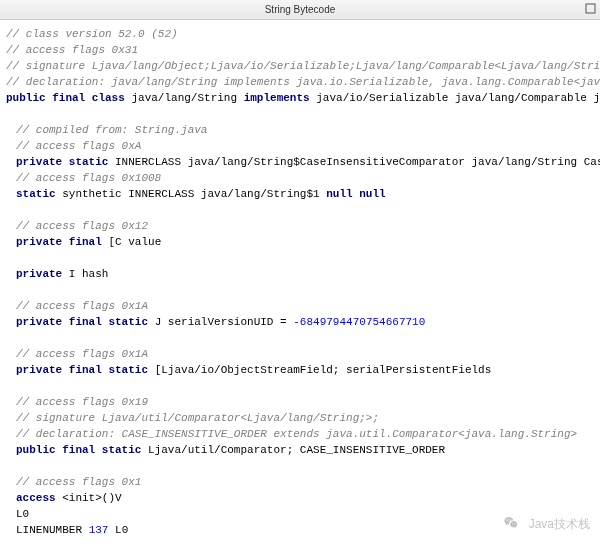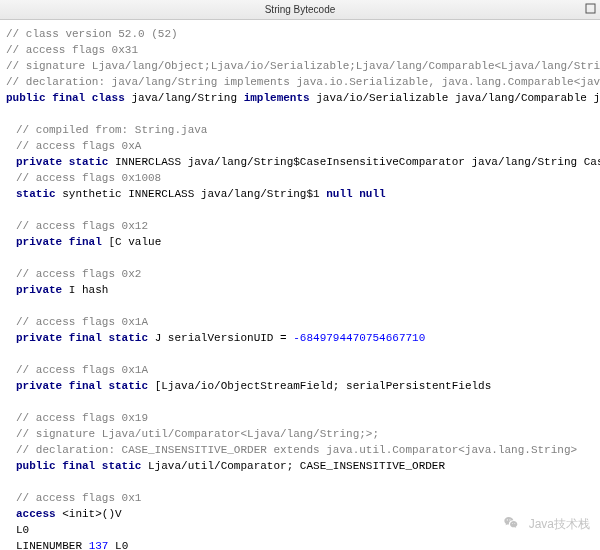--- a/index.html
+++ b/index.html
@@ -41,7 +41,7 @@
   }
   .line { display: block; min-height: 16px; }
   .blank { height: 12px; }
-  .comment { color: #808080; }
+  .comment { color: #808080; font-style: italic; }
   .kw { color: #000080; font-weight: bold; }
   .plain { color: #000000; }
   .num { color: #0000ff; text-align: center; }

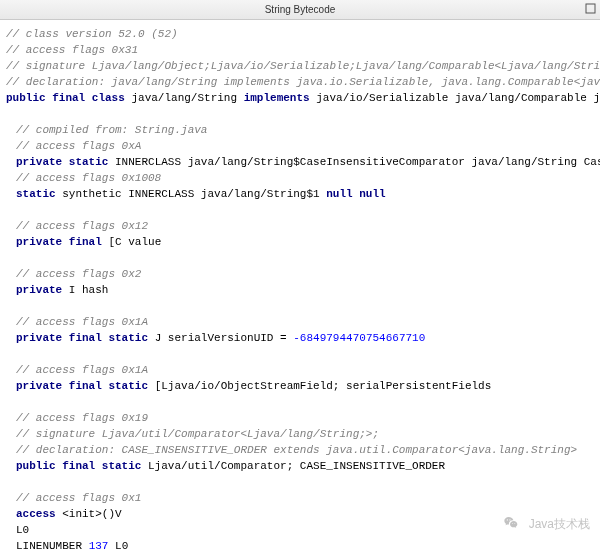--- a/index.html
+++ b/index.html
@@ -90,7 +90,6 @@
   <span class="line" style="margin-left:10px"><span class="kw">private final</span><span class="plain"> [C value</span></span>
   <span class="line blank"></span>
 
-  <span class="line comment" style="margin-left:10px">// access flags 0x2</span>
   <span class="line" style="margin-left:10px"><span class="kw">private</span><span class="plain"> I hash</span></span>
   <span class="line blank"></span>
 

